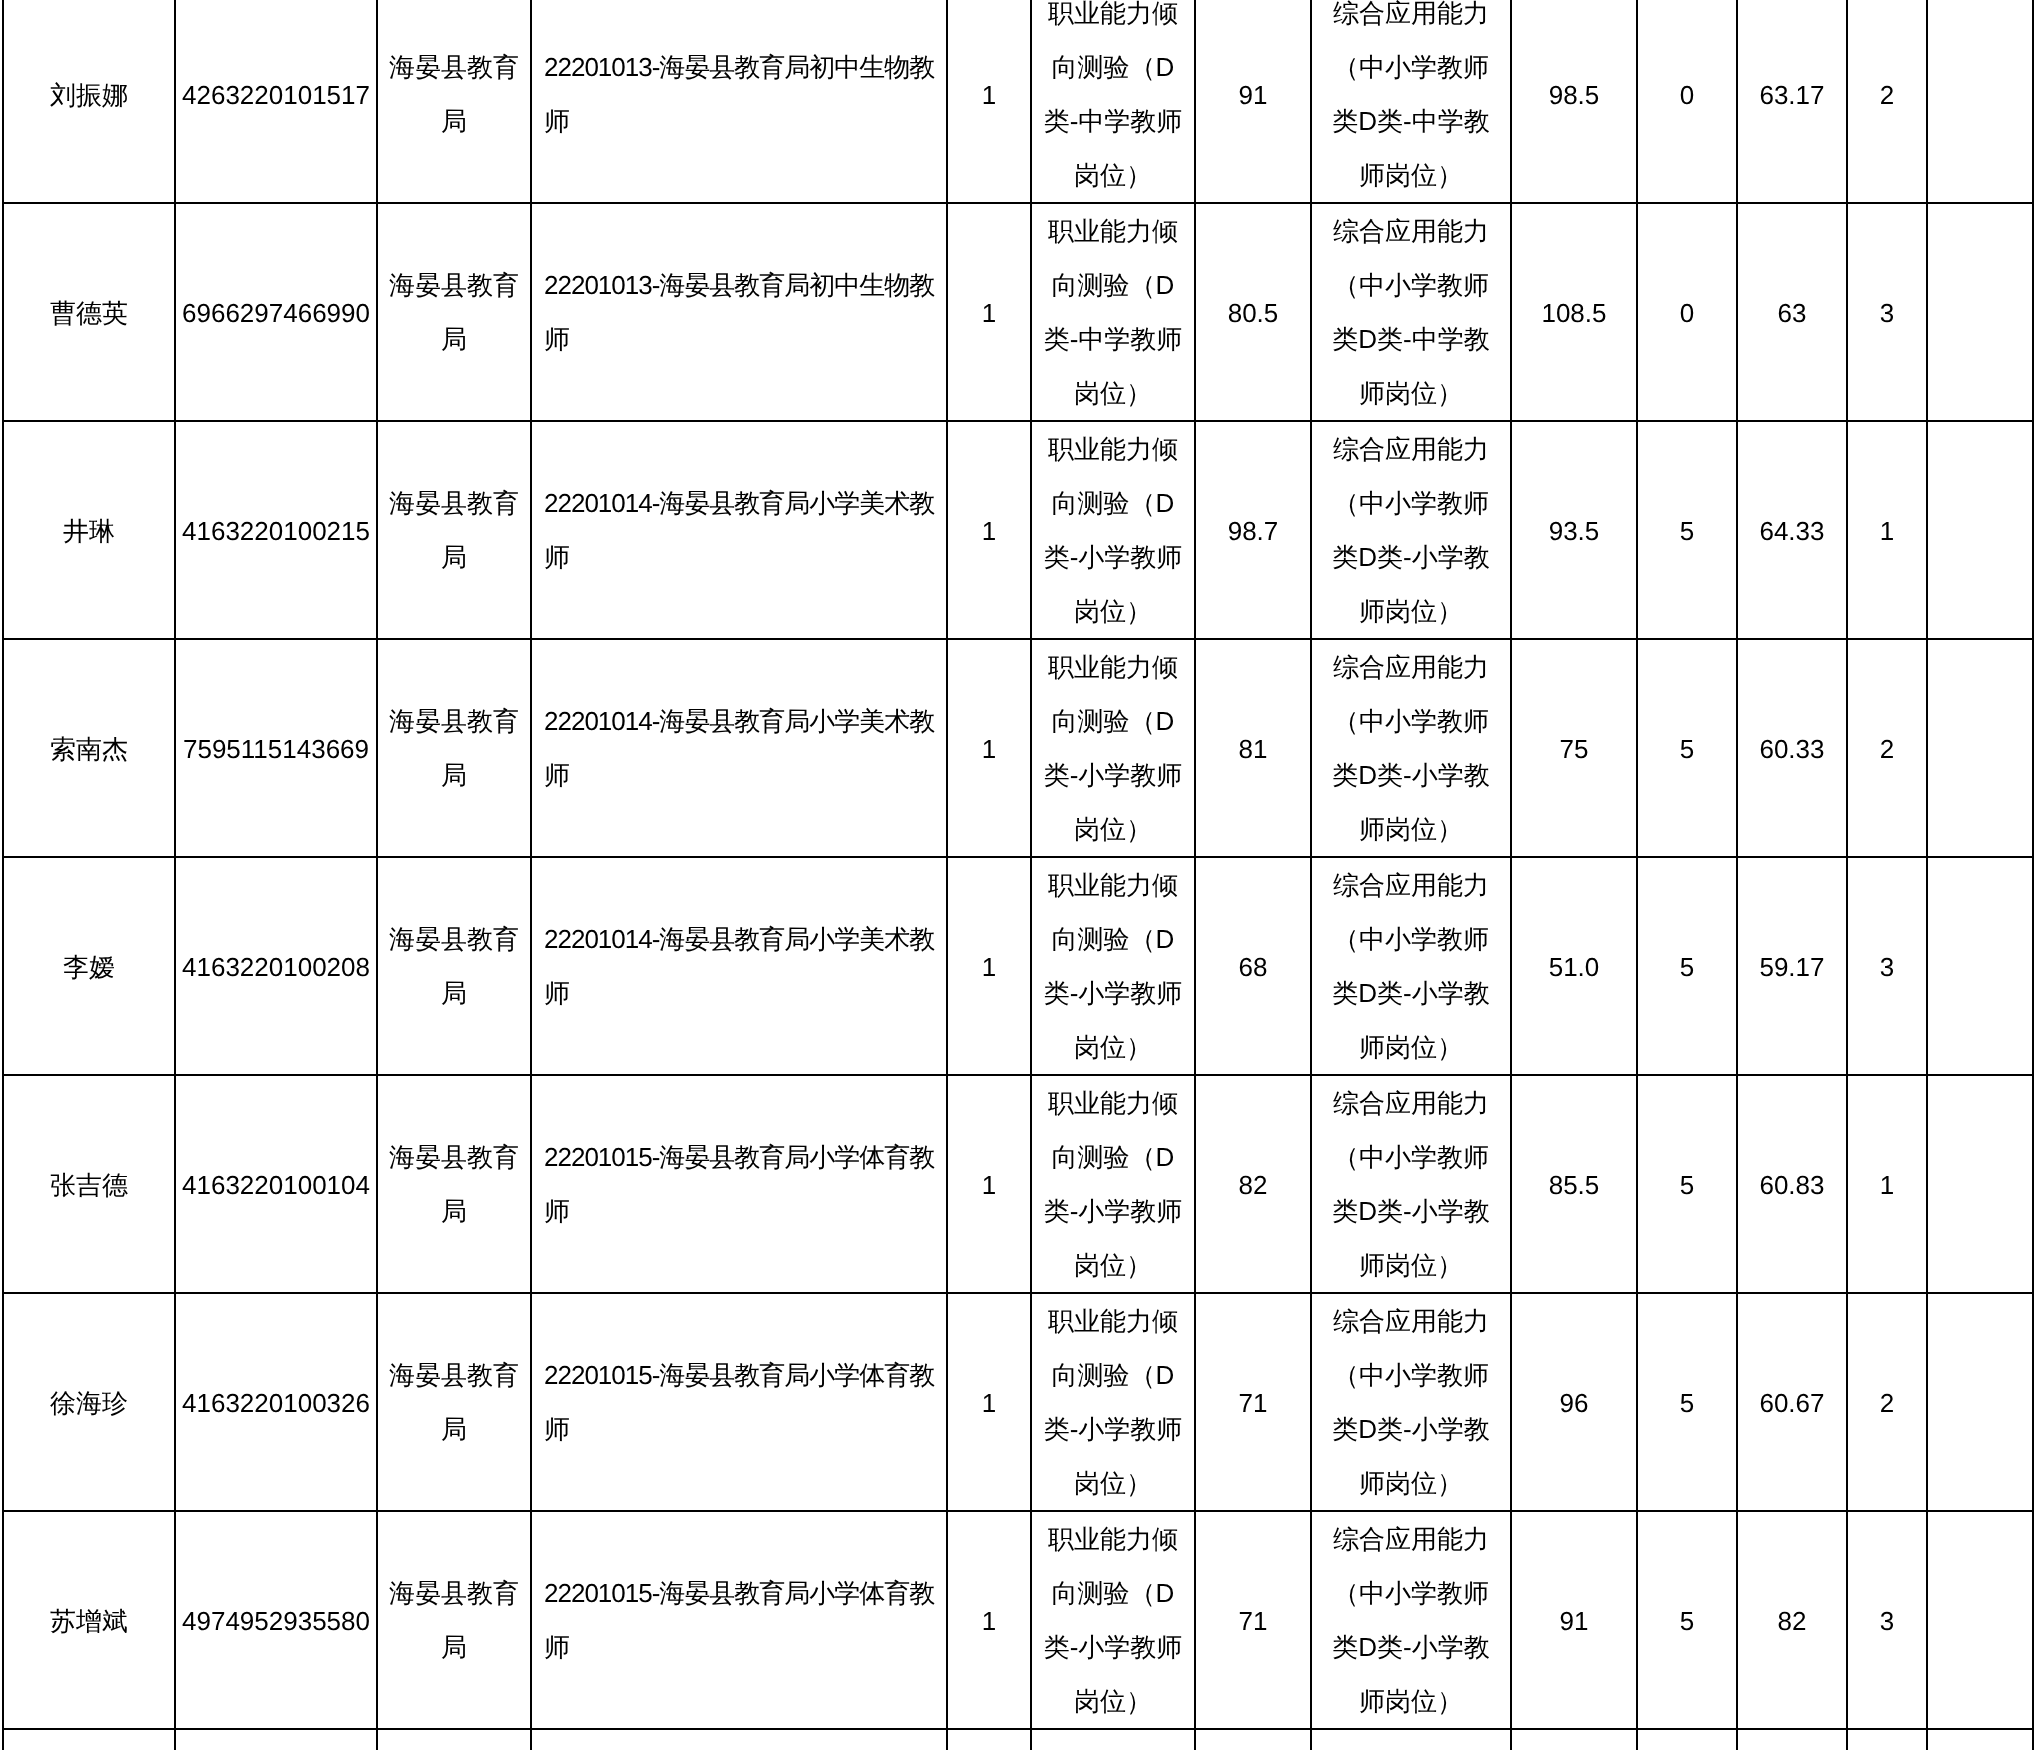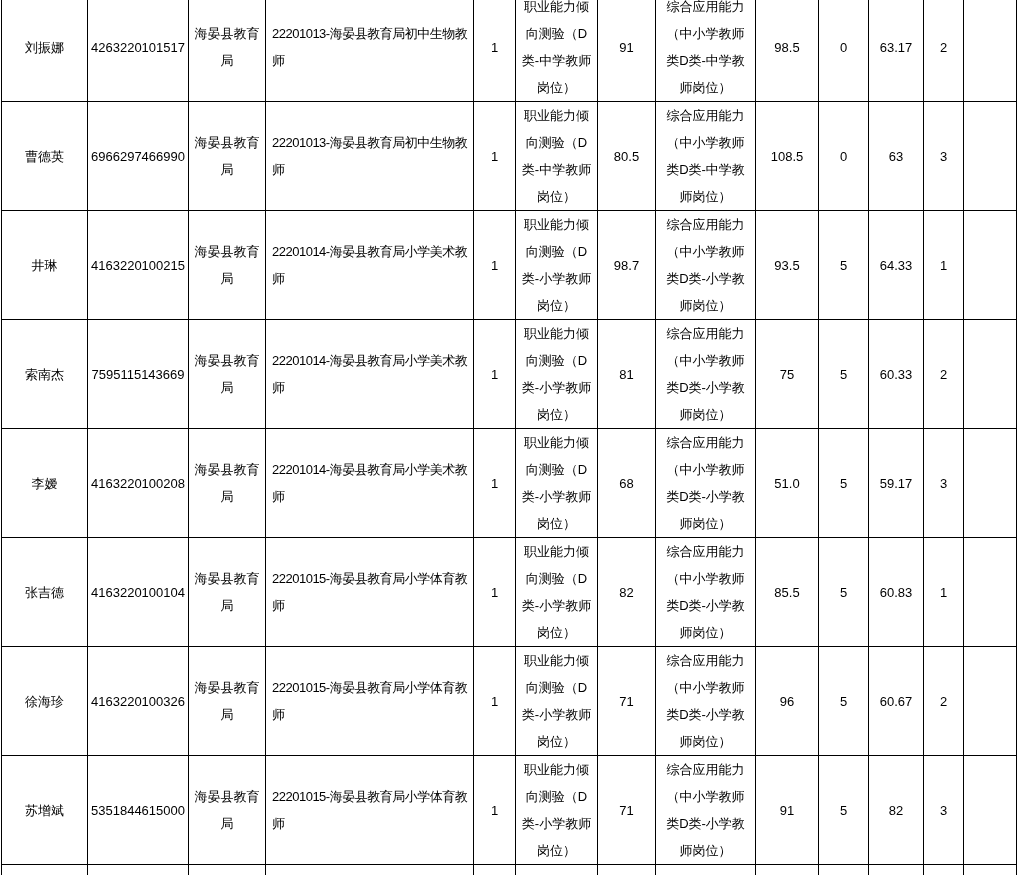--- a/index.html
+++ b/index.html
@@ -166,7 +166,7 @@
       </tr>
       <tr>
         <td>苏增斌</td>
-        <td class="num">5351844615000</td>
+        <td class="num">4974952935580</td>
         <td>海晏县教育局</td>
         <td class="pos">22201015-海晏县教育局小学体育教师</td>
         <td class="num">1</td>

